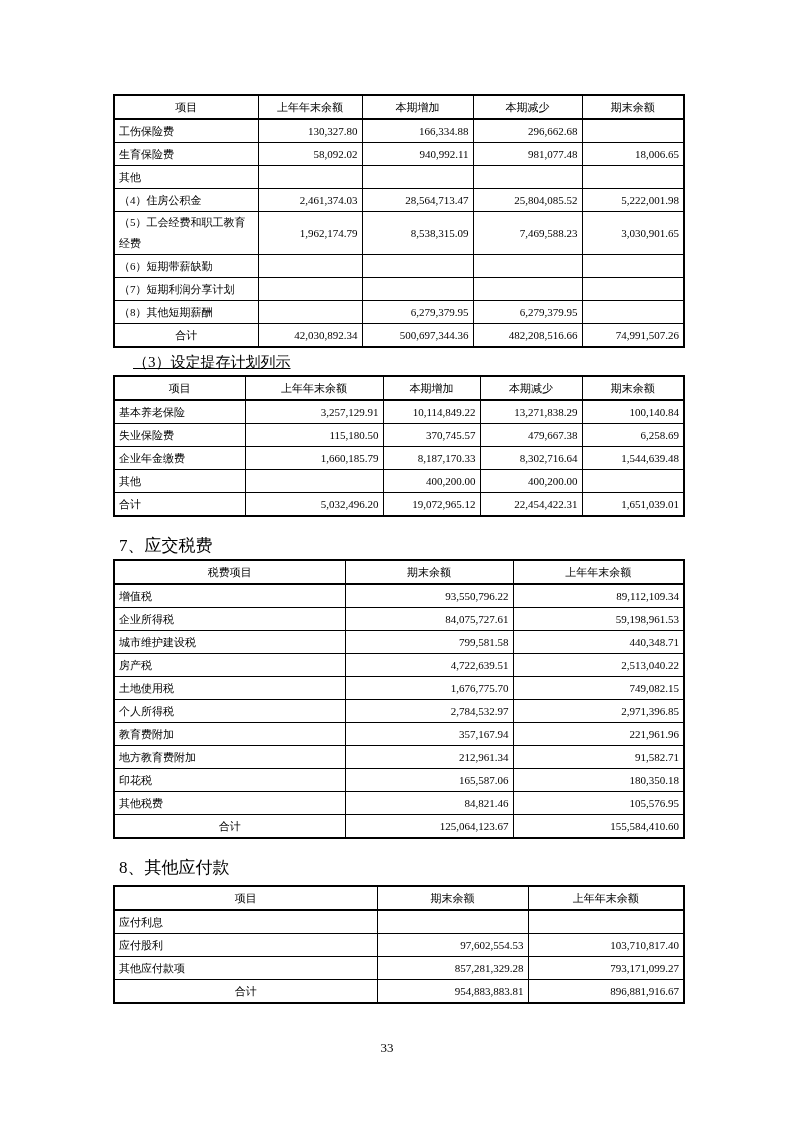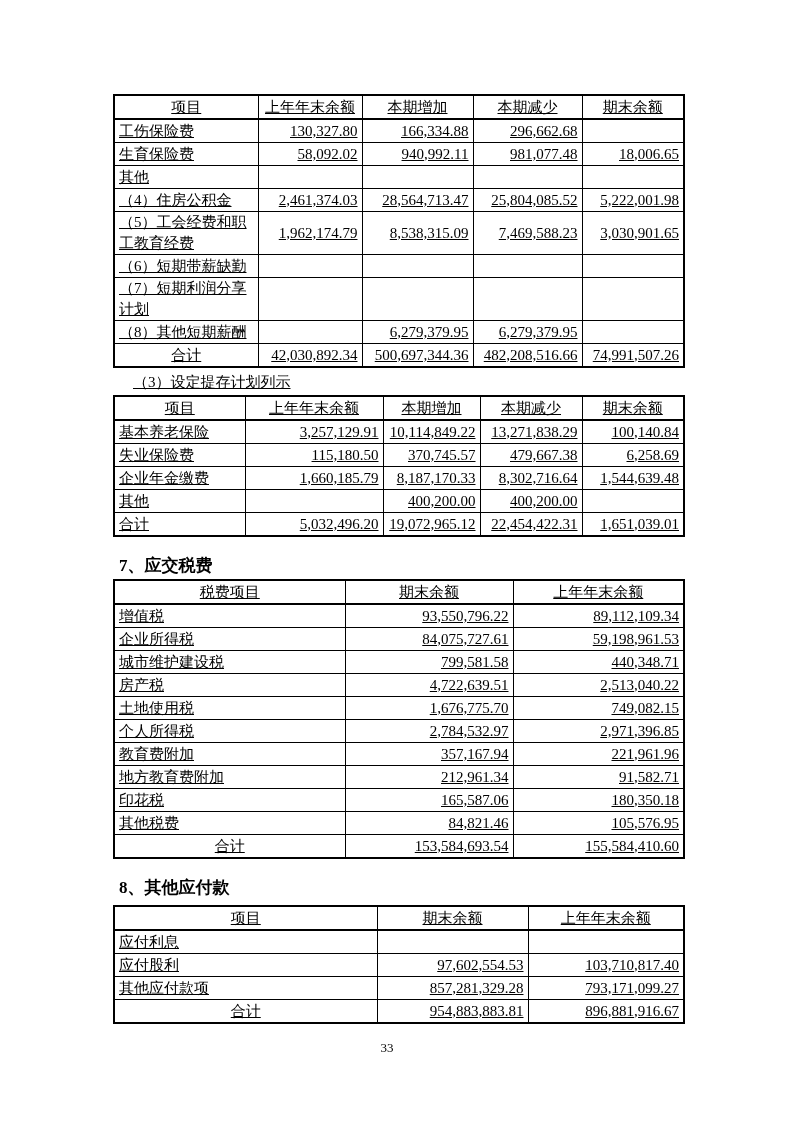--- a/index.html
+++ b/index.html
@@ -26,9 +26,8 @@
     border-collapse: collapse;
     table-layout: fixed;
     width: 570px;
-    font-size: 15px;
+    font-size: 11px;
     color: #000;
-    text-decoration: underline;
   }
   table.fin-table, table.fin-table th, table.fin-table td {
     border: 1px solid #000;

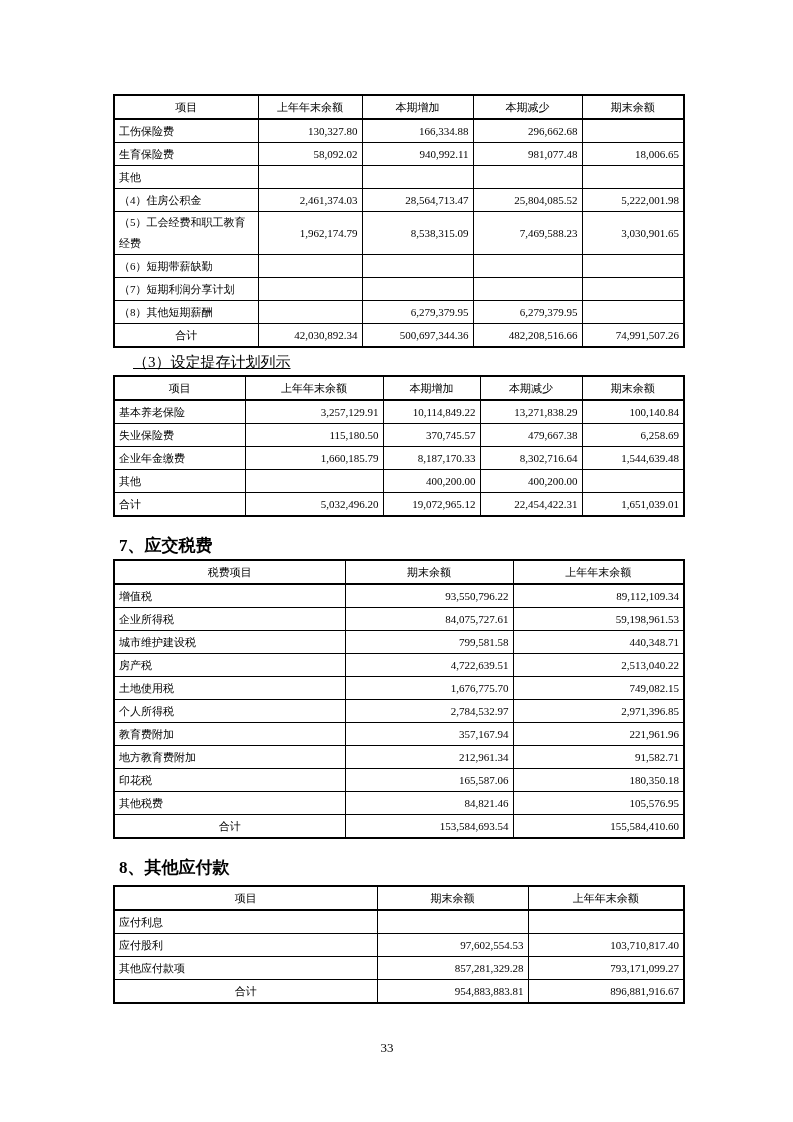--- a/index.html
+++ b/index.html
@@ -89,7 +89,7 @@
     margin: 18px 0 2px 6px;
     font-size: 17px;
     line-height: 22px;
-    font-weight: bold;
+    font-weight: normal;
   }
   .sec-heading.s8 { margin-bottom: 6px; }
   .page-number {

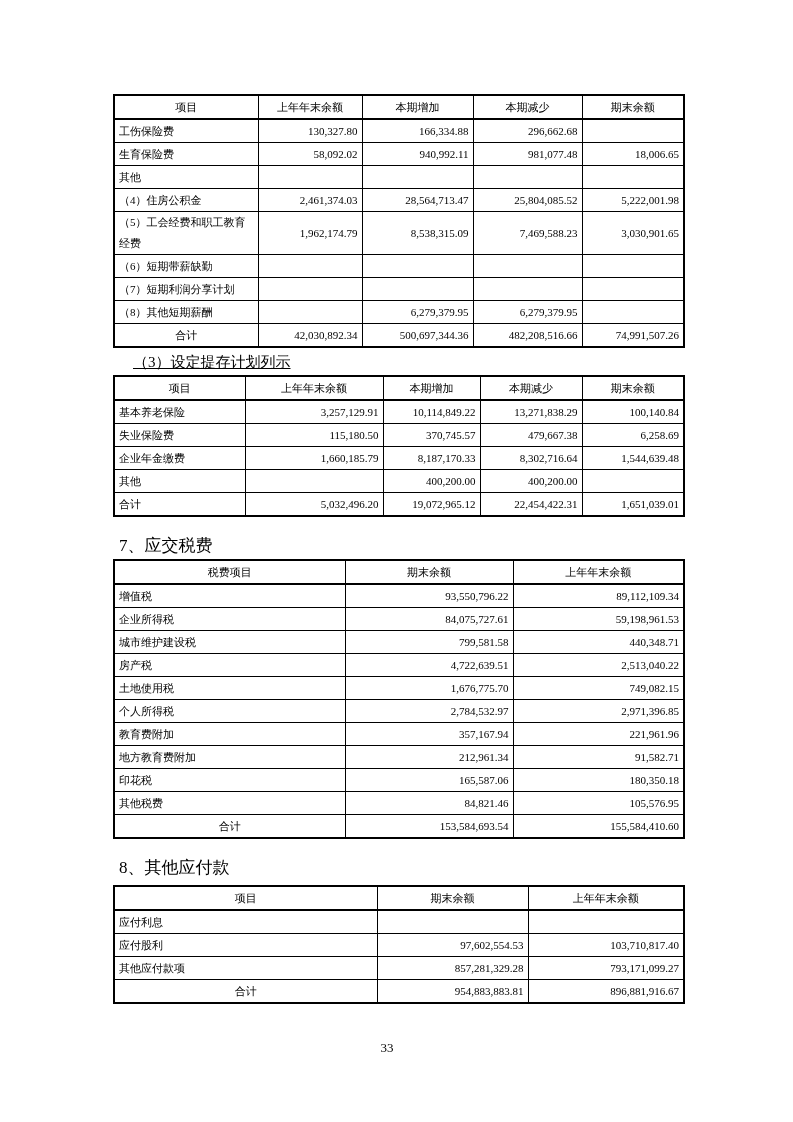--- a/index.html
+++ b/index.html
@@ -318,7 +318,7 @@
           </tr>
           <tr>
             <td class="label center">合计</td>
-            <td class="num">153,584,693.54</td>
+            <td class="num">125,064,123.67</td>
             <td class="num">155,584,410.60</td>
           </tr>
         </tbody>

